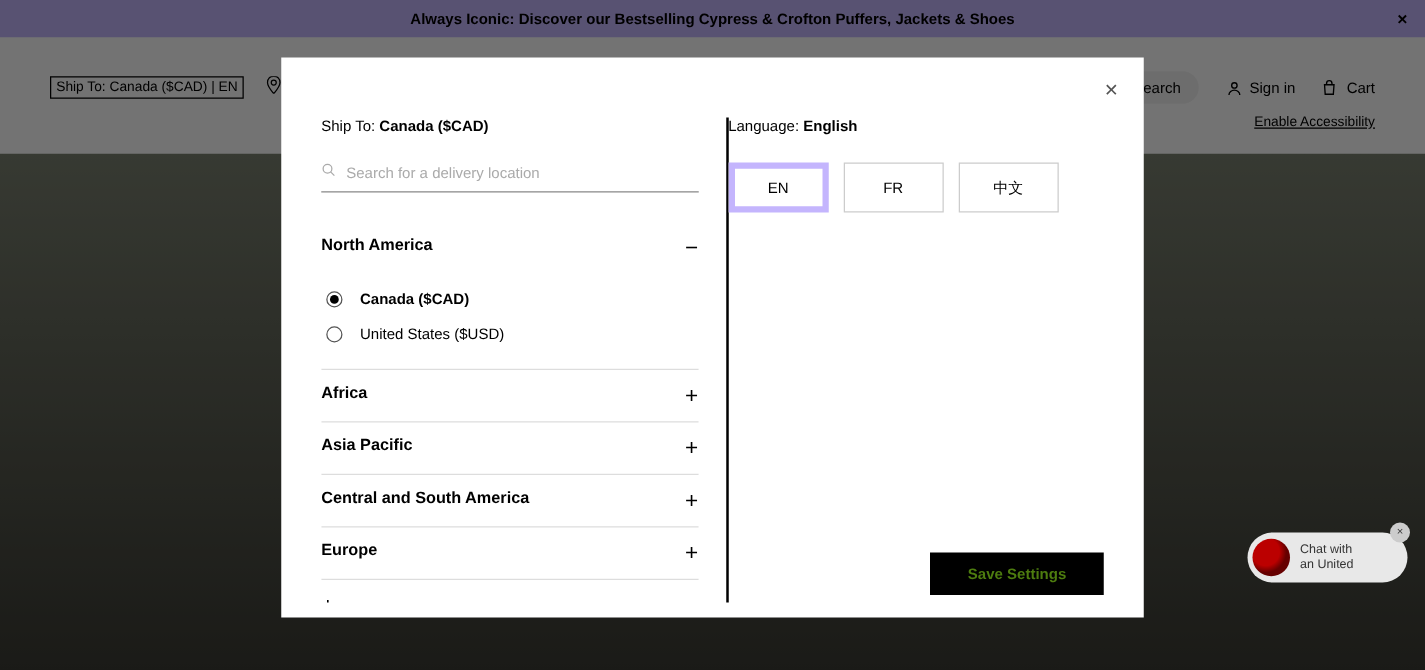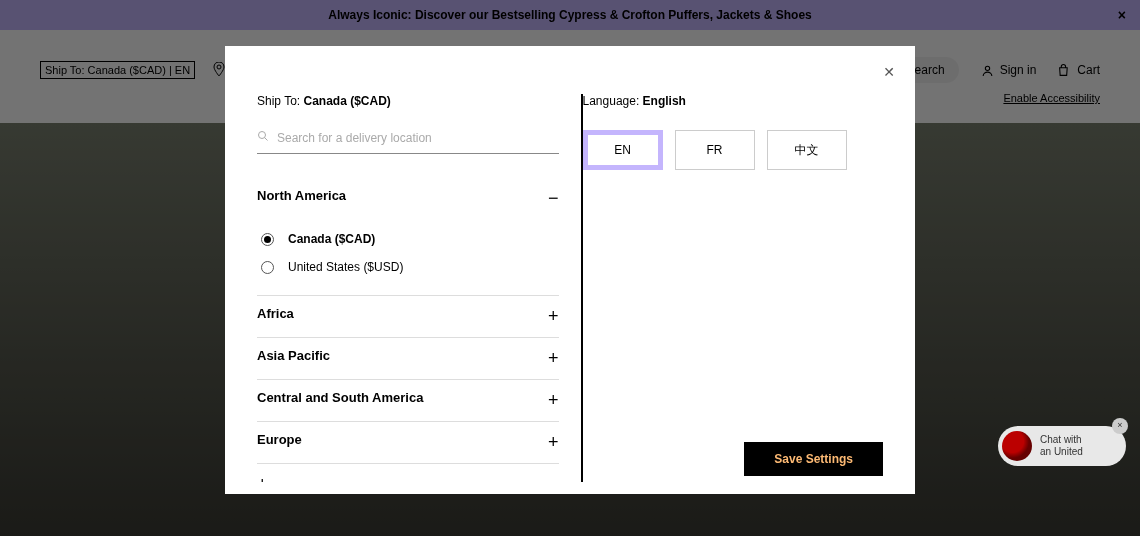--- a/index.html
+++ b/index.html
@@ -41,7 +41,7 @@
       padding: 0 40px;
       position: relative;
     }
-    .header-left { display: flex; align-items: flex-end; gap: 18px; }
+    .header-left { display: flex; align-items: flex-start; gap: 18px; }
     .shipto-link {
       font-size: 11px;
       border: 1px solid #000;

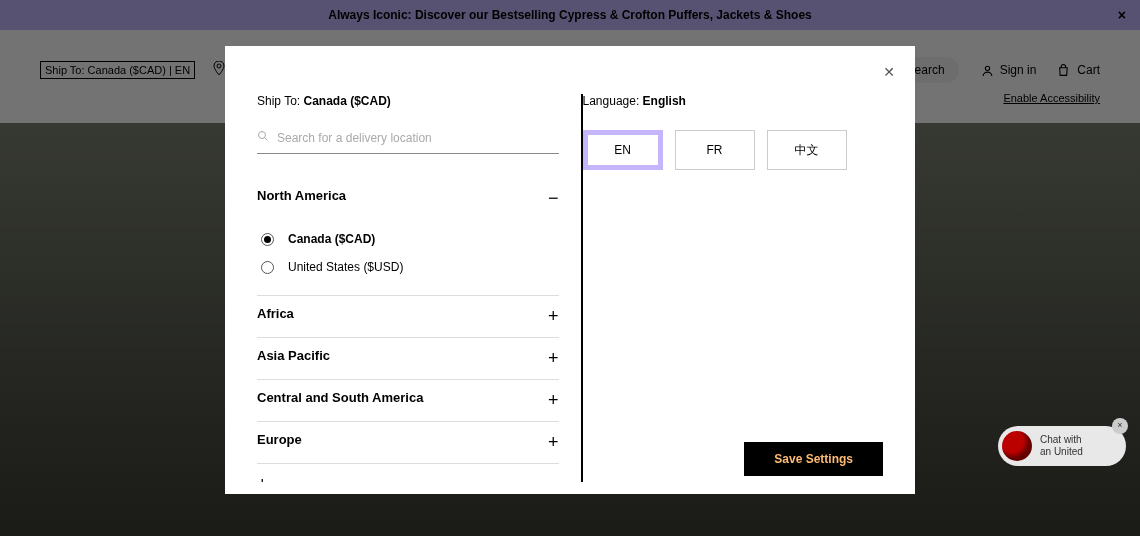--- a/index.html
+++ b/index.html
@@ -178,7 +178,7 @@
       margin-top: auto;
       margin-bottom: 6px;
       background: #000;
-      color: #fdba74;
+      color: #4d7c0f;
       border: none;
       padding: 10px 30px;
       font-size: 12px;

